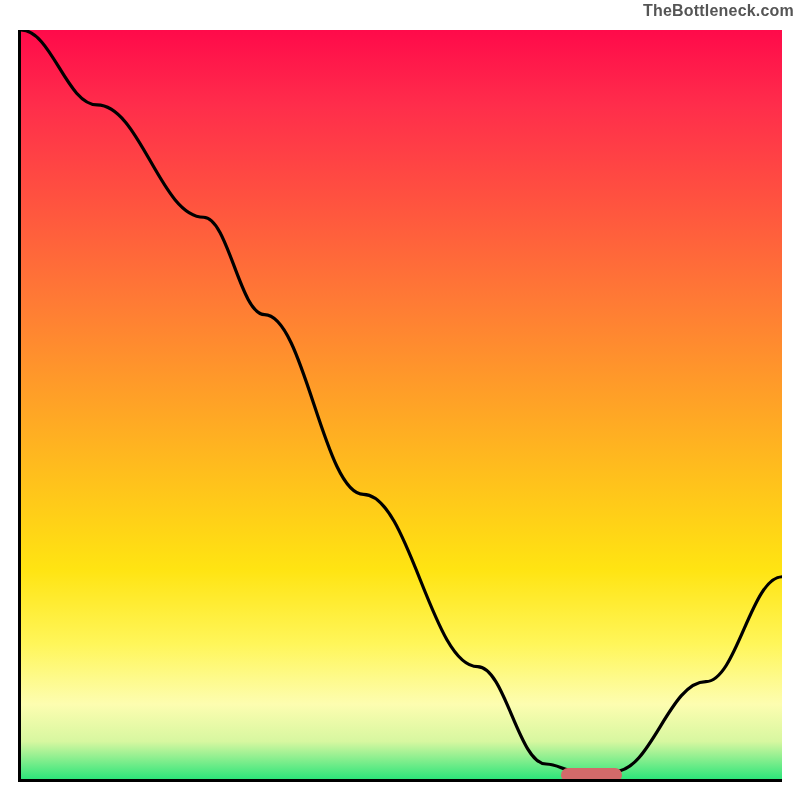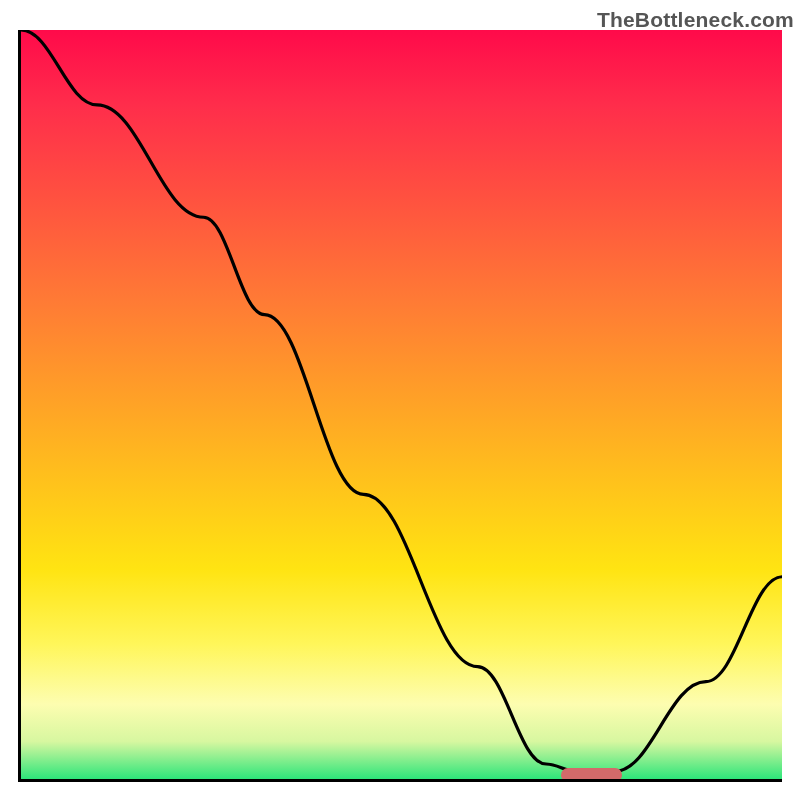--- a/index.html
+++ b/index.html
@@ -13,9 +13,9 @@
   }
   .watermark {
     position: absolute;
-    top: 8px;
+    top: 2px;
     right: 6px;
-    font-size: 21px;
+    font-size: 16px;
     font-weight: 600;
     color: #555555;
     letter-spacing: 0.2px;

